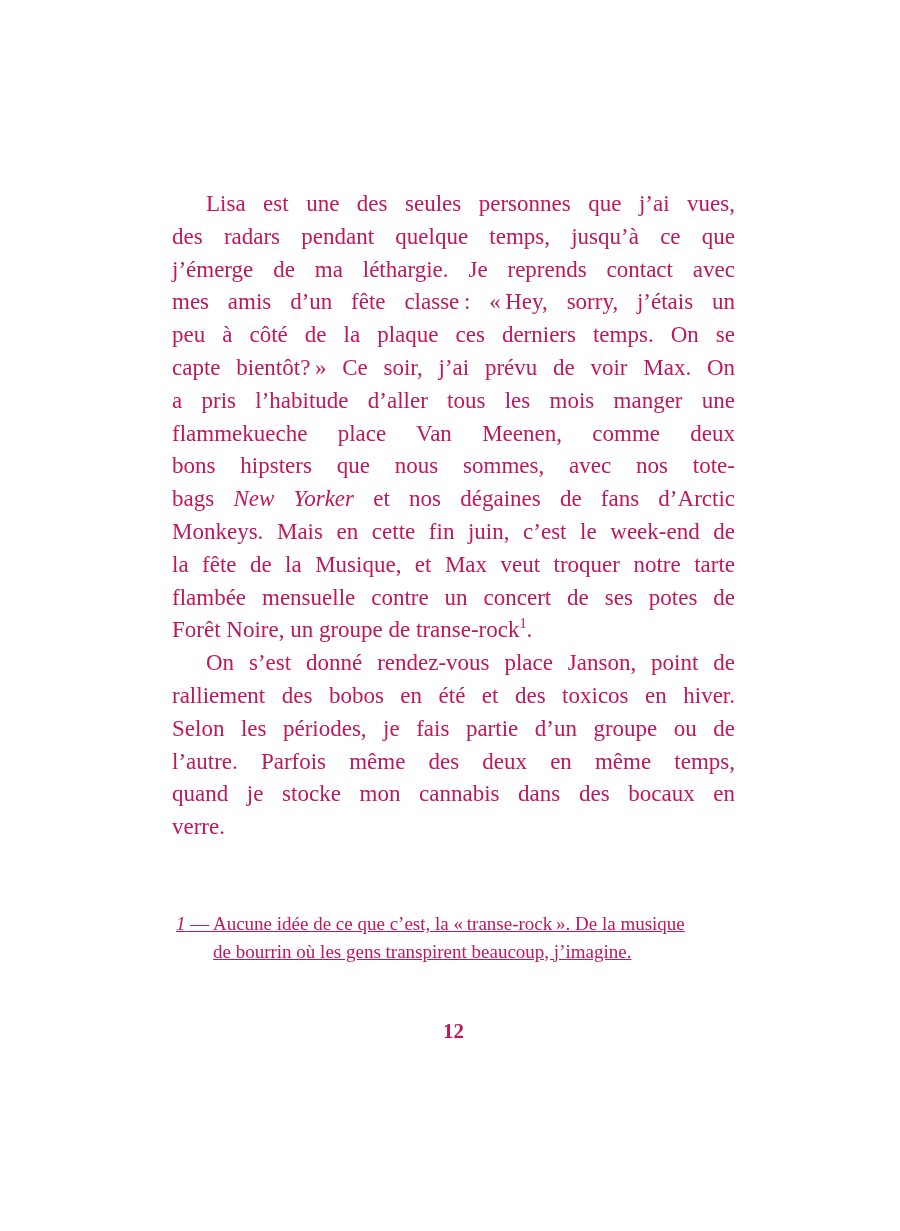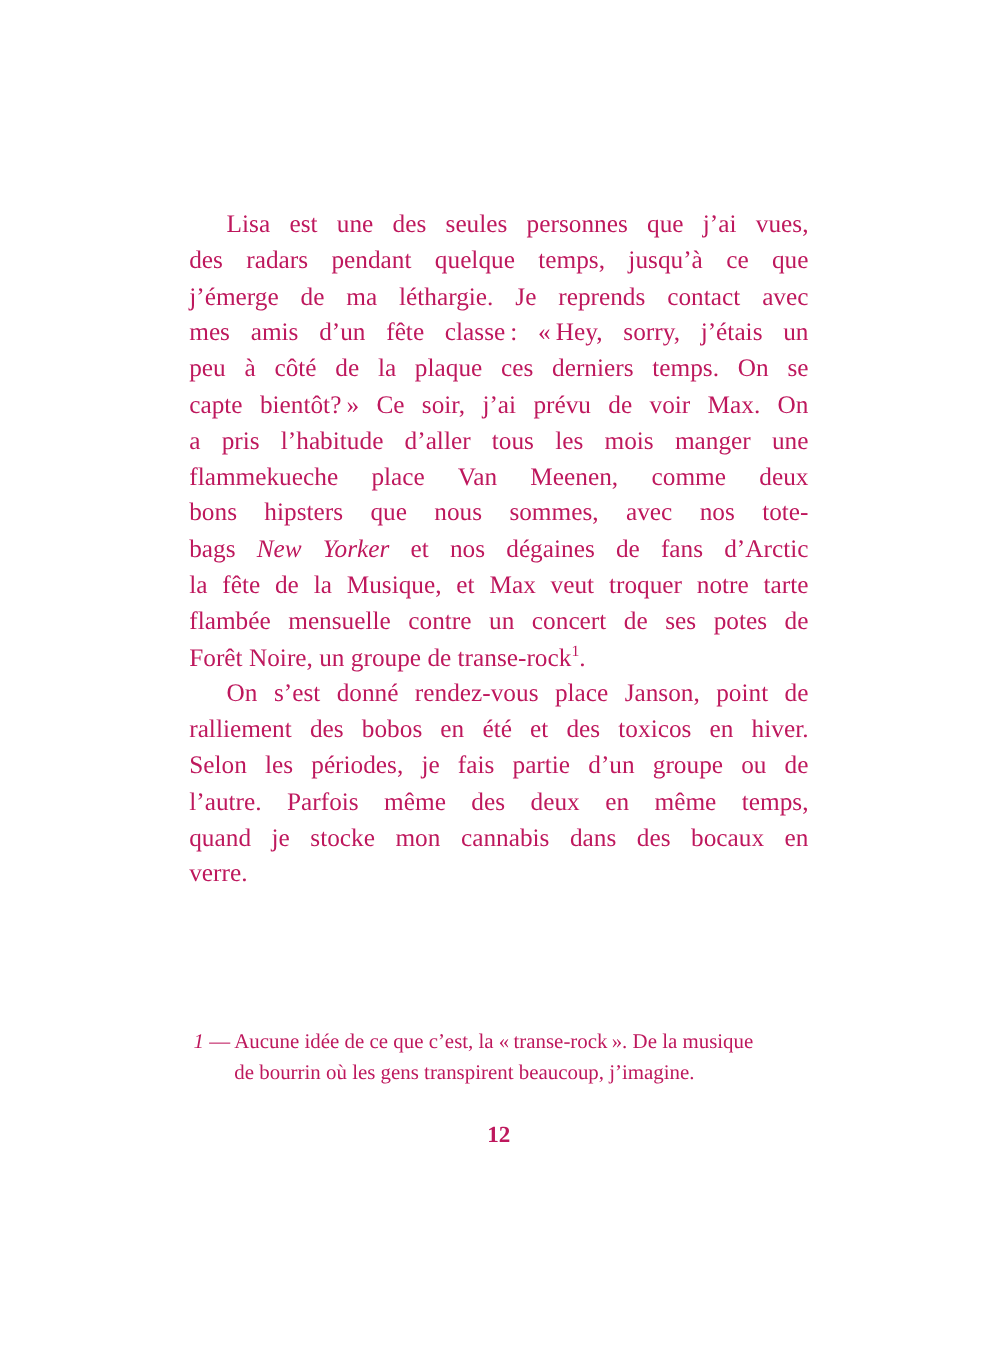--- a/index.html
+++ b/index.html
@@ -77,6 +77,7 @@
       <div class="line">flammekueche place Van Meenen, comme deux</div>
       <div class="line">bons hipsters que nous sommes, avec nos tote-</div>
       <div class="line">bags <span class="i">New Yorker</span> et nos dégaines de fans d’Arctic</div>
+      <div class="line">Monkeys. Mais en cette fin juin, c’est le week-end de</div>
       <div class="line">la fête de la Musique, et Max veut troquer notre tarte</div>
       <div class="line">flambée mensuelle contre un concert de ses potes de</div>
       <div class="line last">Forêt Noire, un groupe de transe-rock<span class="sup">1</span>.</div>

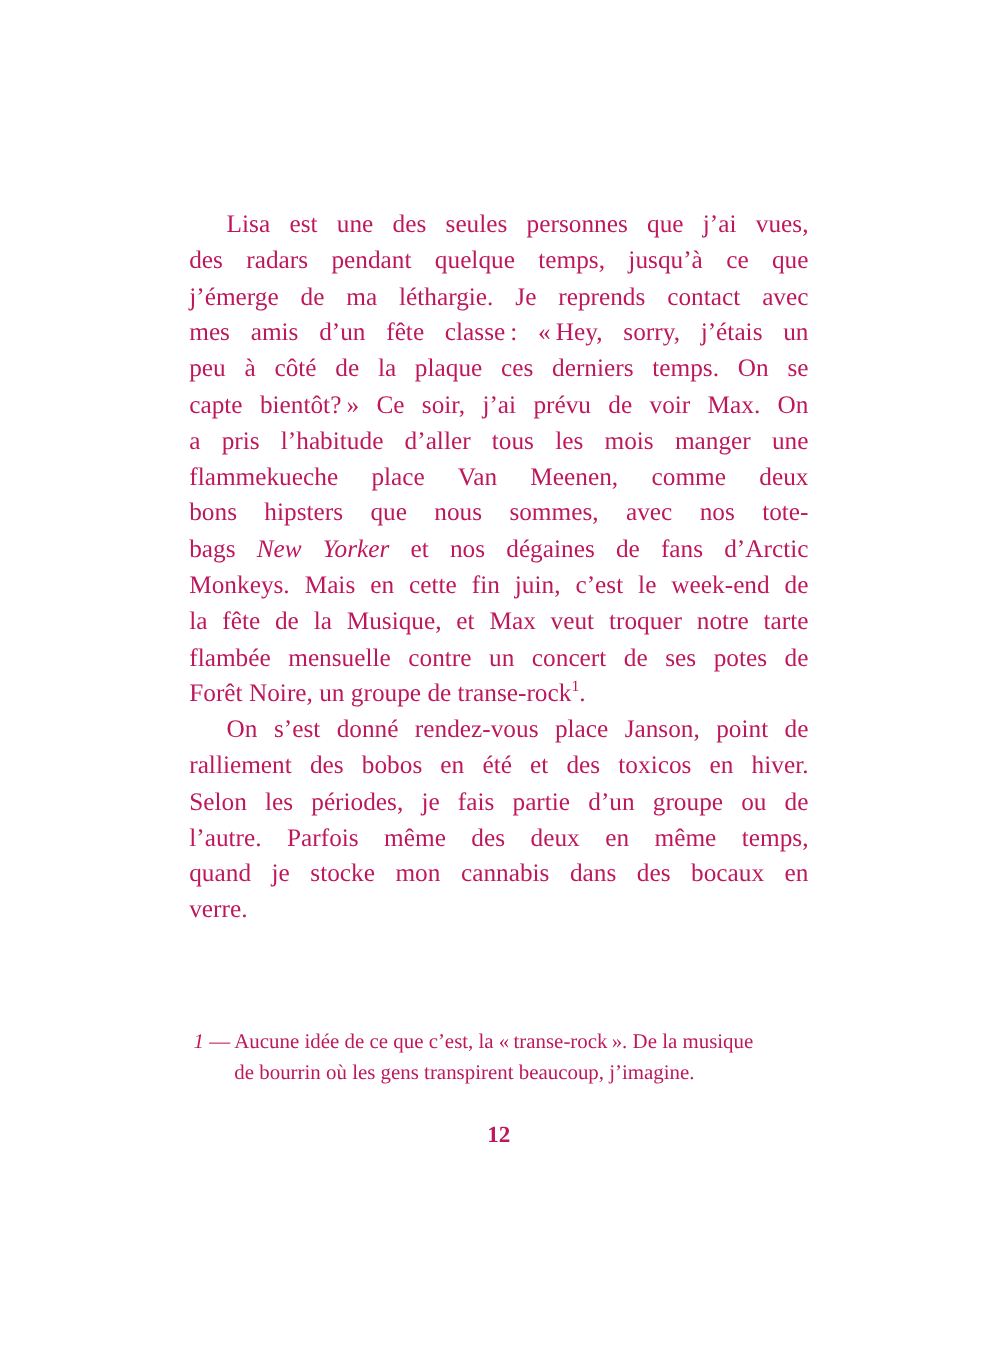--- a/index.html
+++ b/index.html
@@ -44,10 +44,11 @@
   .footnote {
     position: absolute;
     left: 176px;
-    top: 934px;
+    top: 910px;
     width: 562px;
     font-size: 19px;
     line-height: 27.5px;
+    text-decoration: underline;
   }
   .fn-line.cont {
     padding-left: 37px;

